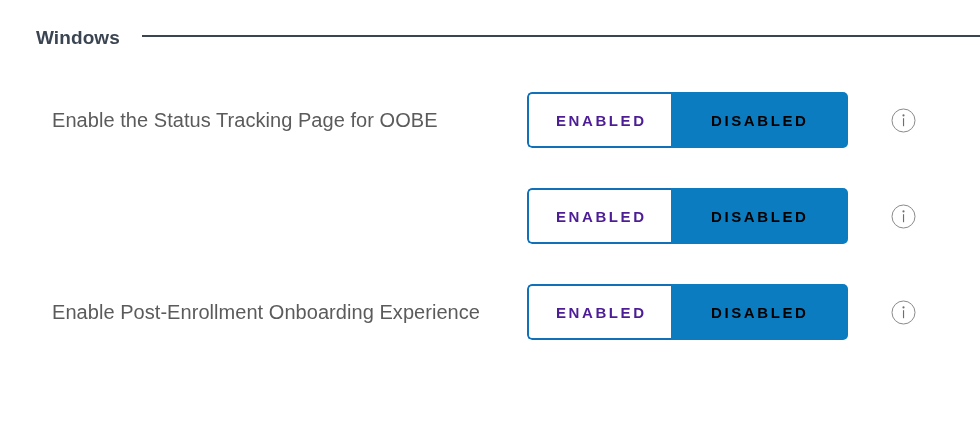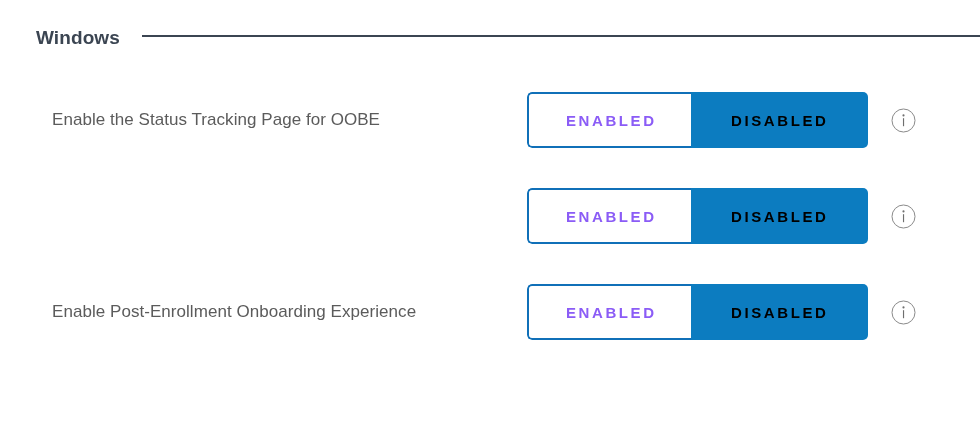--- a/index.html
+++ b/index.html
@@ -61,7 +61,7 @@
     position: absolute;
     left: 52px;
     width: 440px;
-    font-size: 17px;
+    font-size: 20px;
     font-weight: normal;
     color: #5b5b5b;
     line-height: 30px;

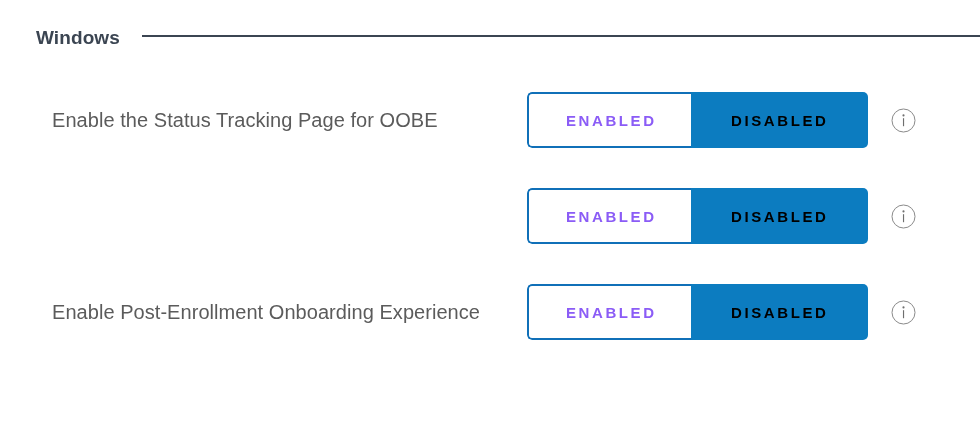--- a/index.html
+++ b/index.html
@@ -93,9 +93,9 @@
     user-select: none;
   }
   .toggle-option.off-state {
-    width: 164px;
+    width: 144px;
     background: #ffffff;
-    color: #8b5cf6;
+    color: #4c1d95;
     border: 2px solid #1070b8;
     border-right: none;
     border-top-left-radius: 5px;

